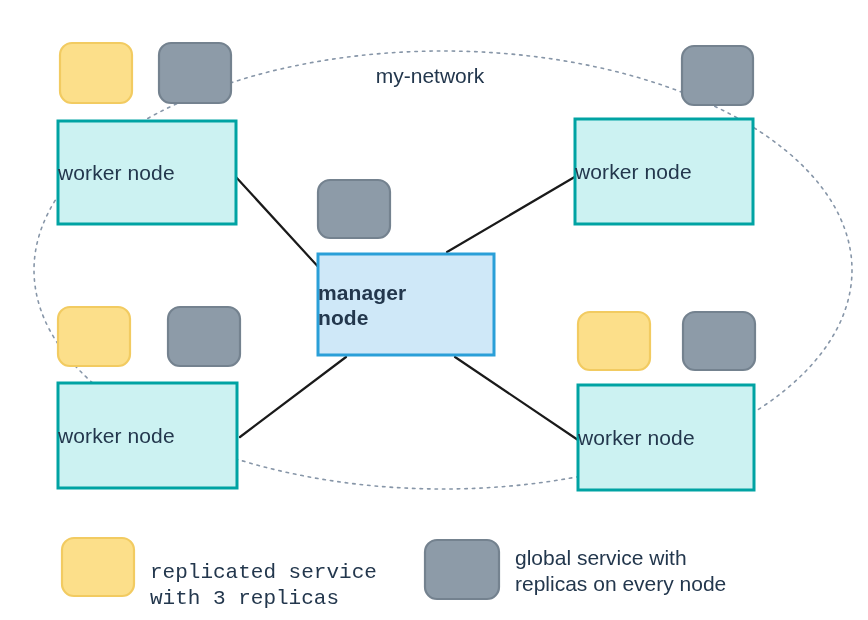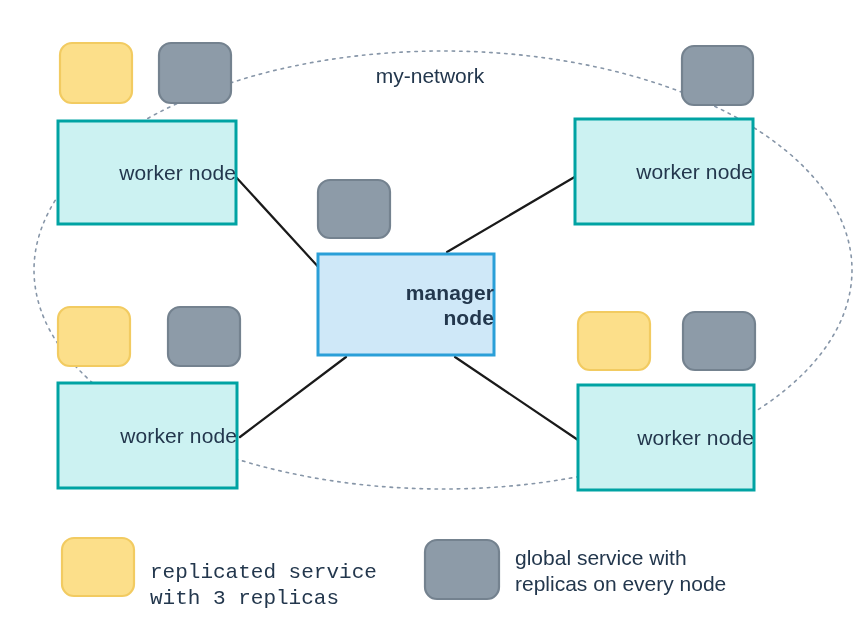--- a/index.html
+++ b/index.html
@@ -30,7 +30,7 @@
     color: #23374d;
     font-size: 21px;
     line-height: 25px;
-    text-align: right;
+    text-align: left;
     letter-spacing: 0.1px;
     white-space: pre-line;
     pointer-events: none;

